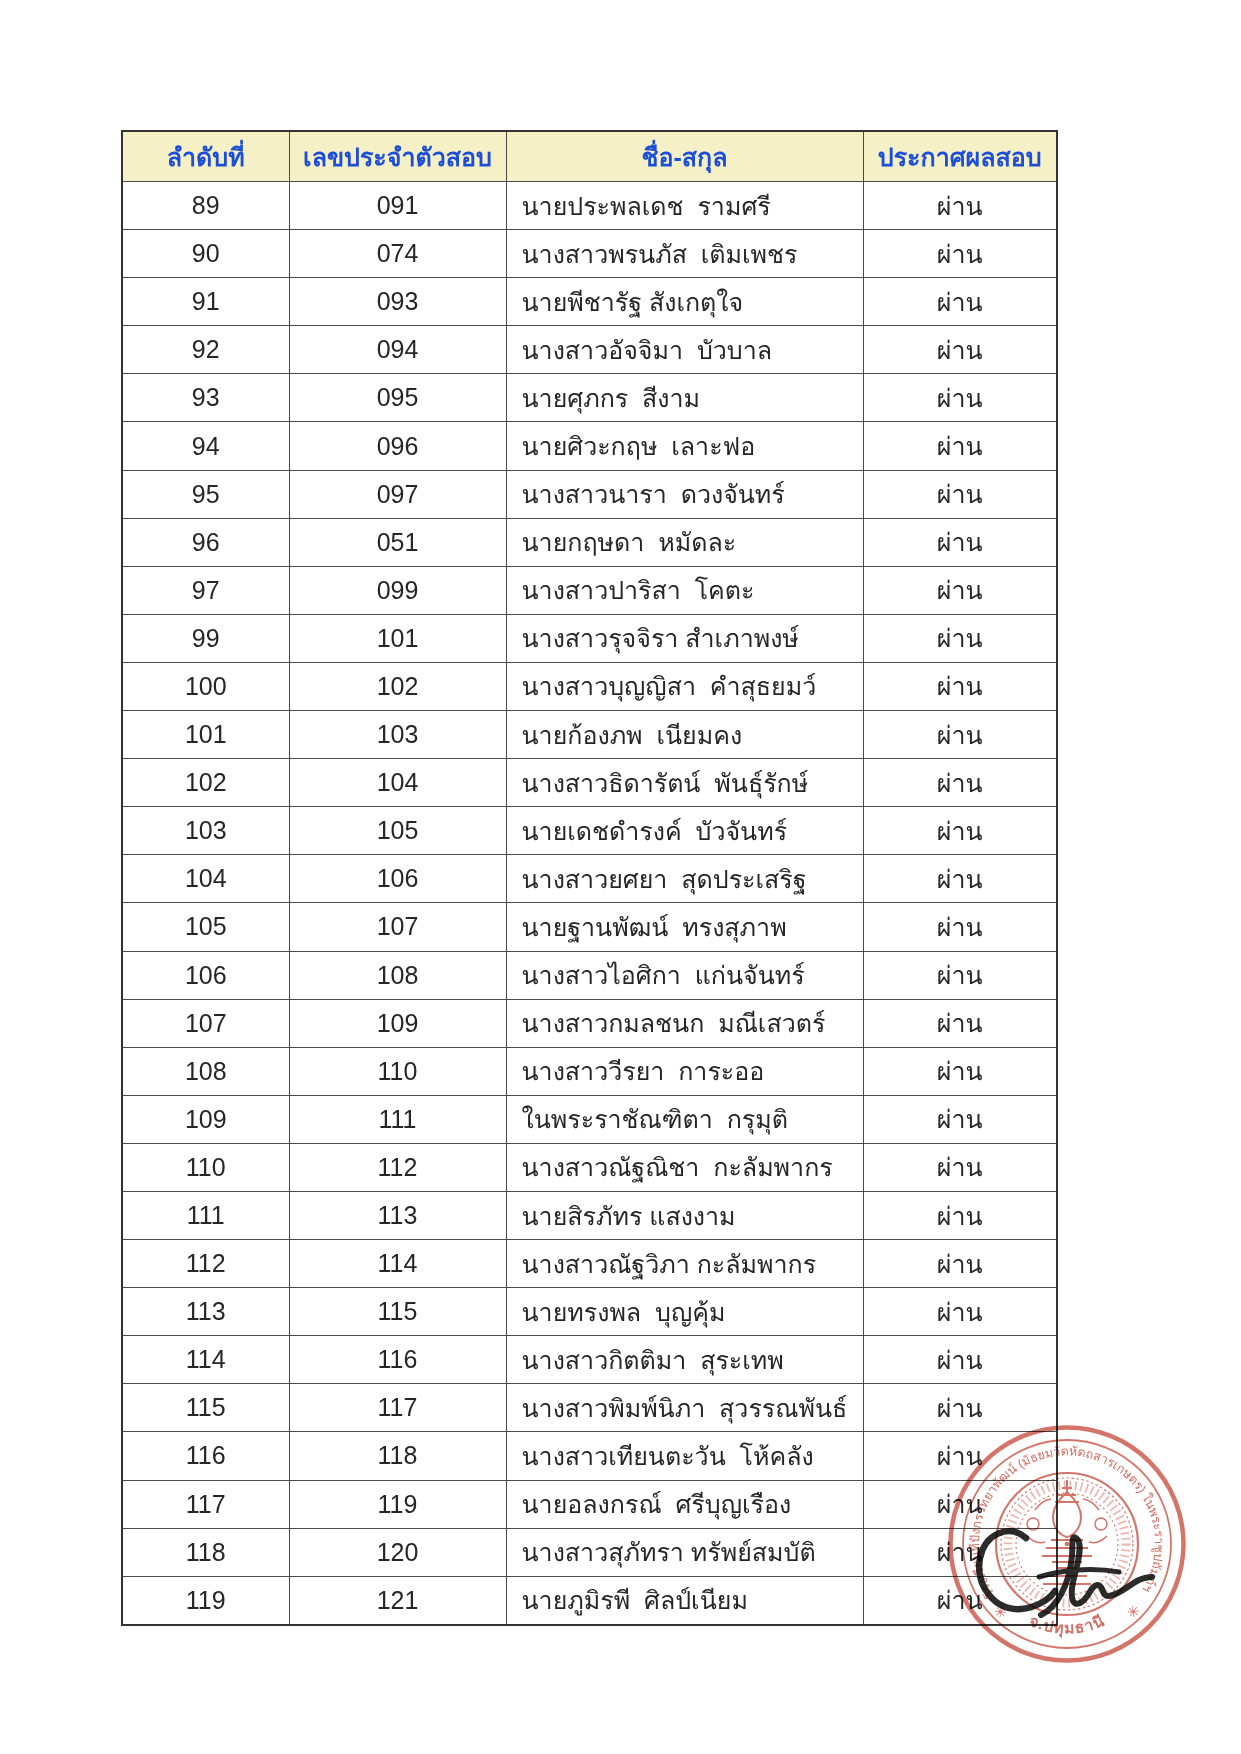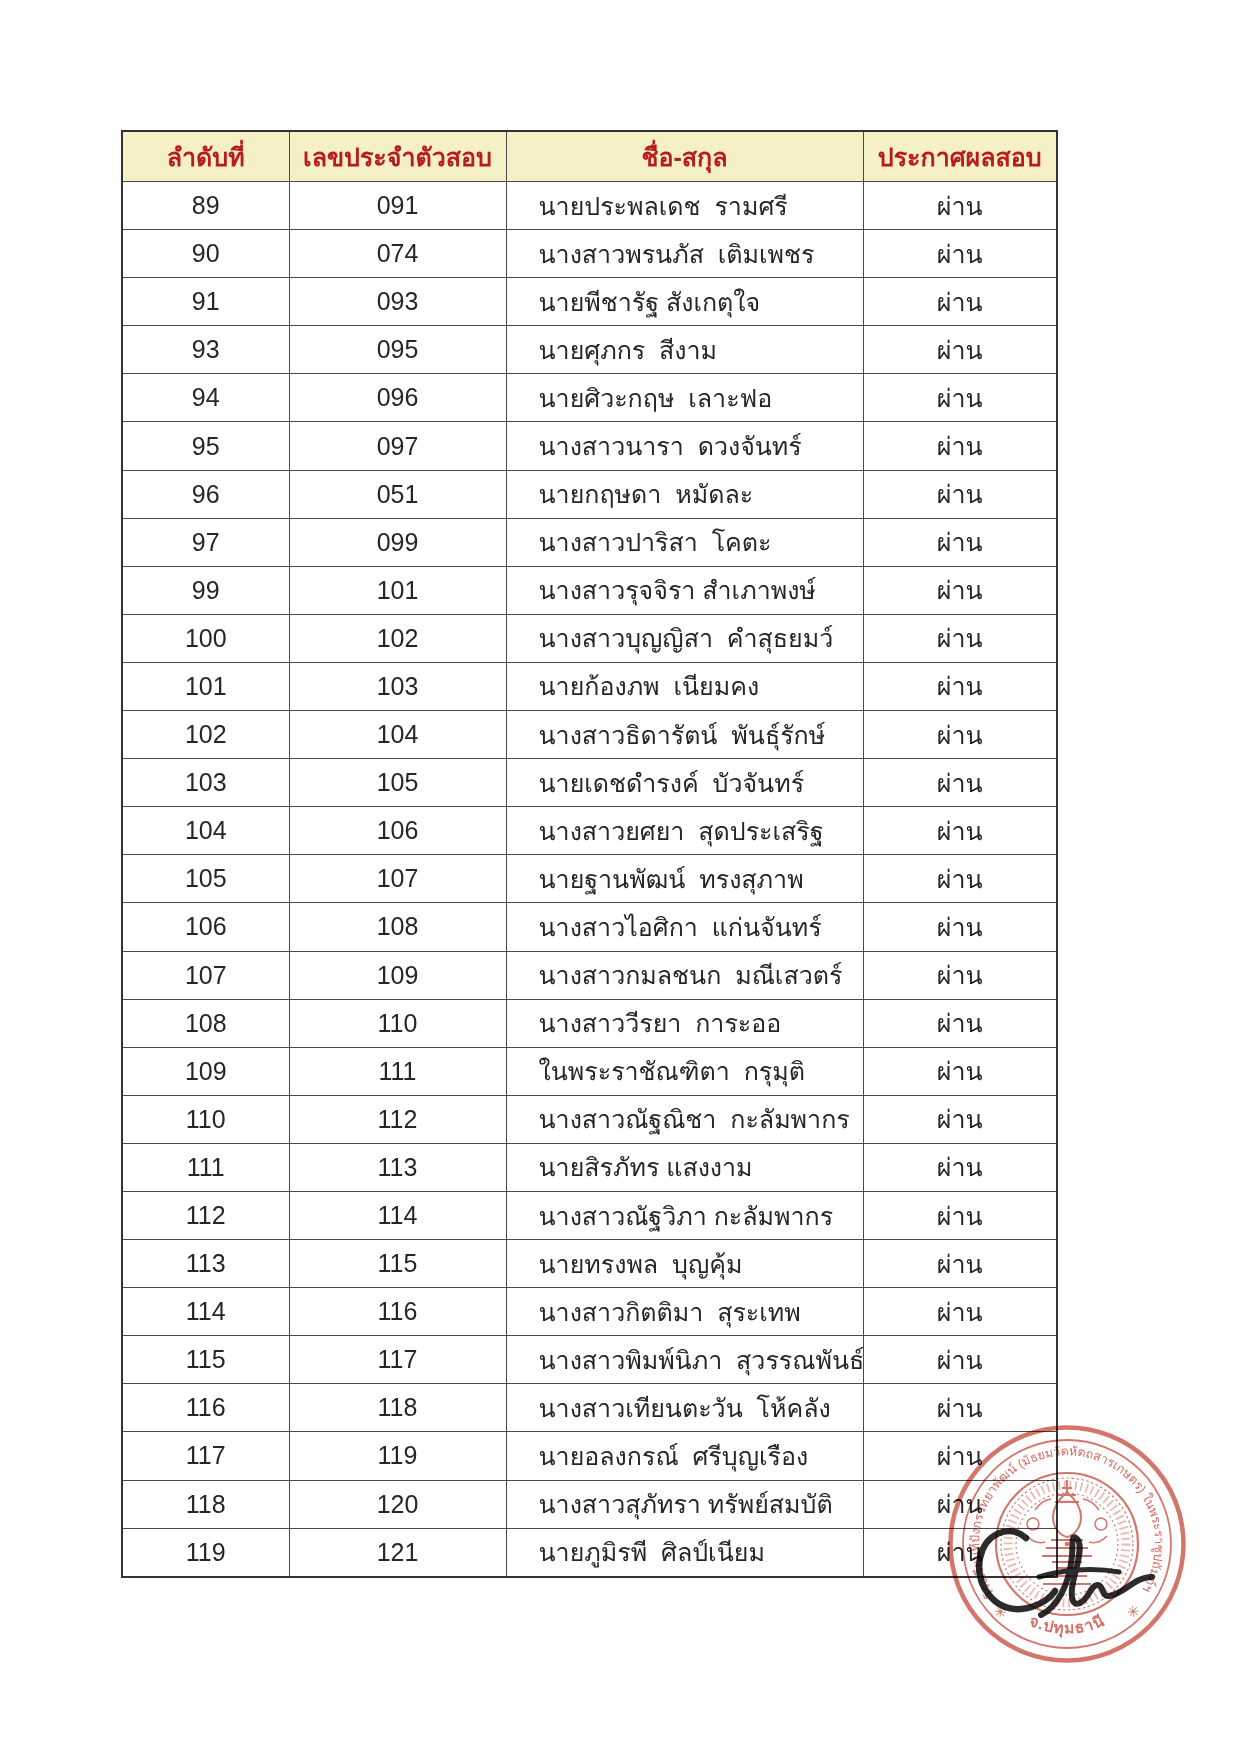--- a/index.html
+++ b/index.html
@@ -30,7 +30,7 @@
     font-weight:bold;
     font-size:25px;
     text-align:center;
-    color:#b91c1c;
+    color:#1d4ed8;
   }
   .results td { height:45.1px; text-align:center; }
   .results td.name-cell {

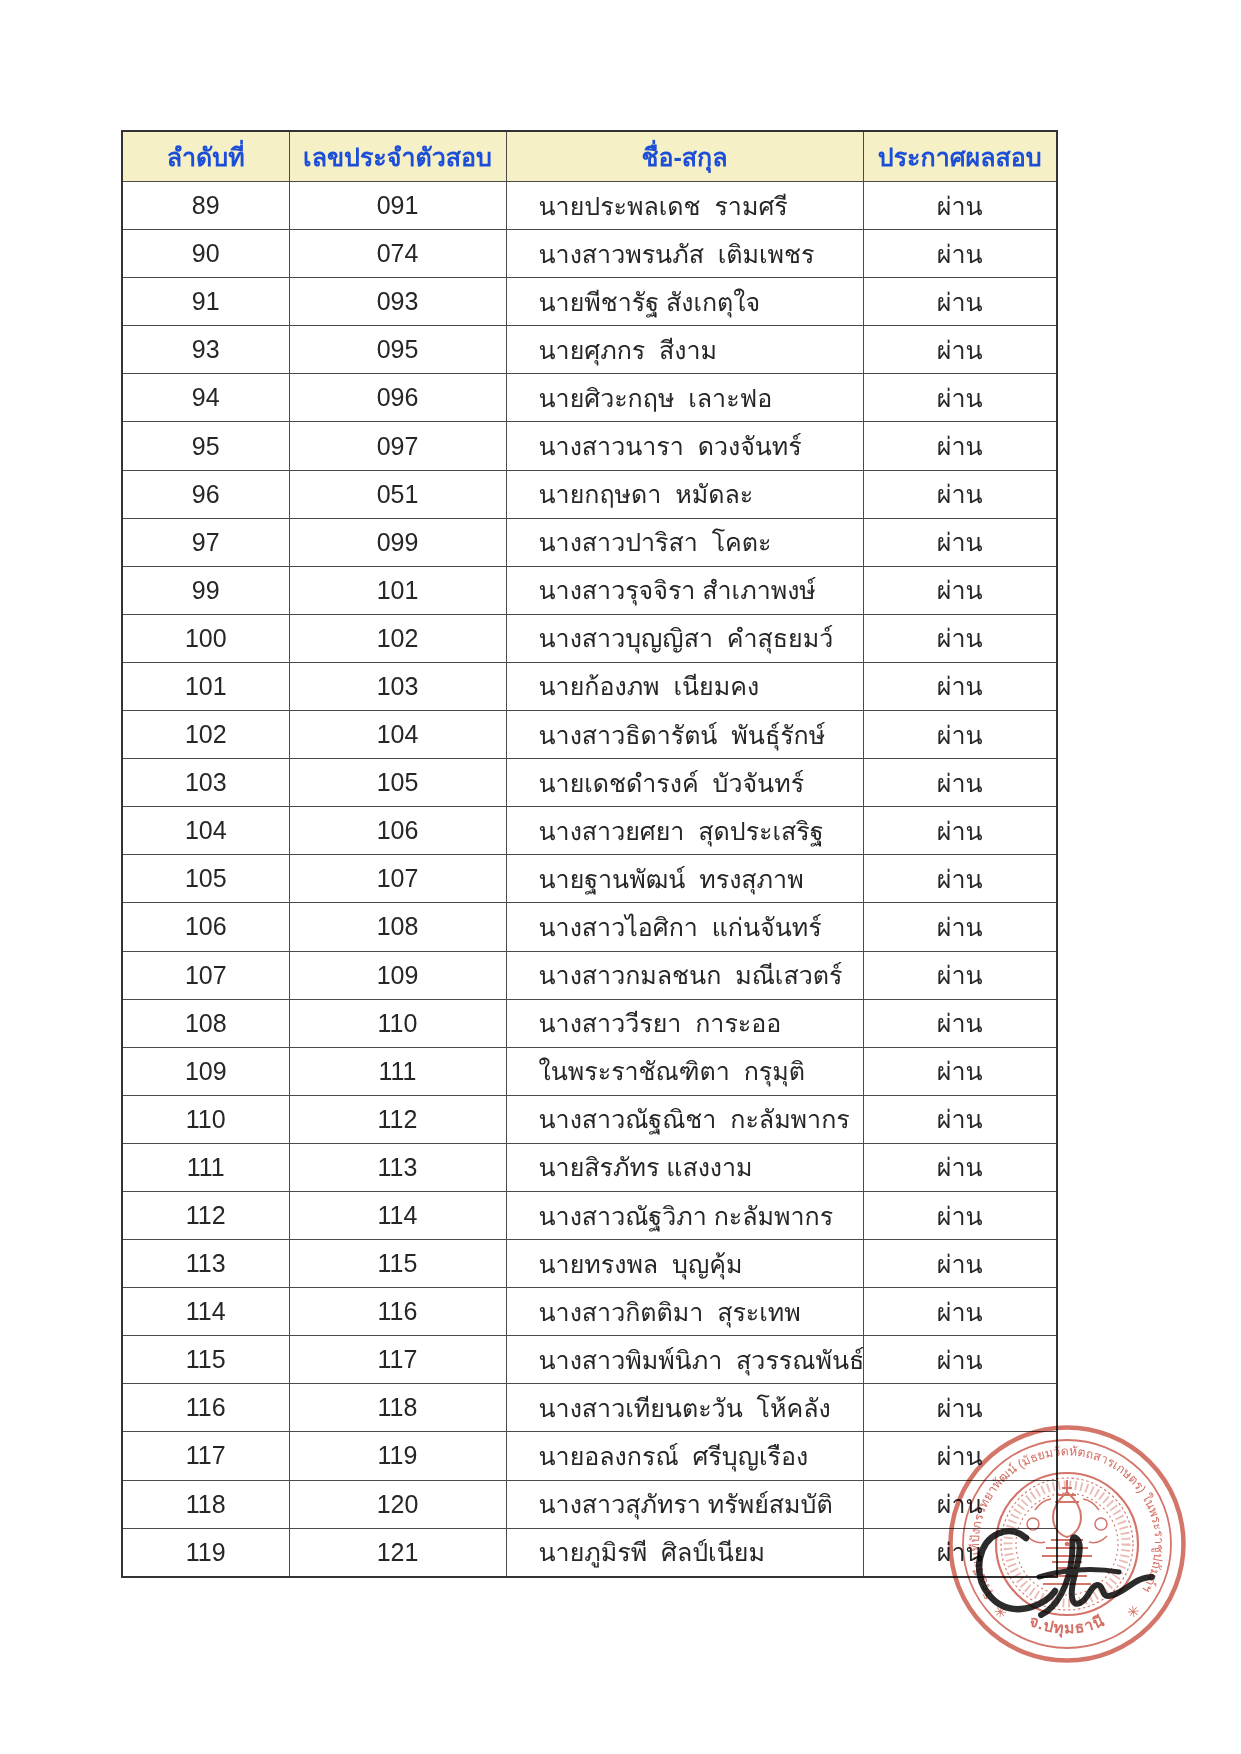--- a/index.html
+++ b/index.html
@@ -35,7 +35,7 @@
   .results td { height:45.1px; text-align:center; }
   .results td.name-cell {
     text-align:left;
-    padding-left:32px;
+    padding-left:15px;
     white-space:pre;
   }
 

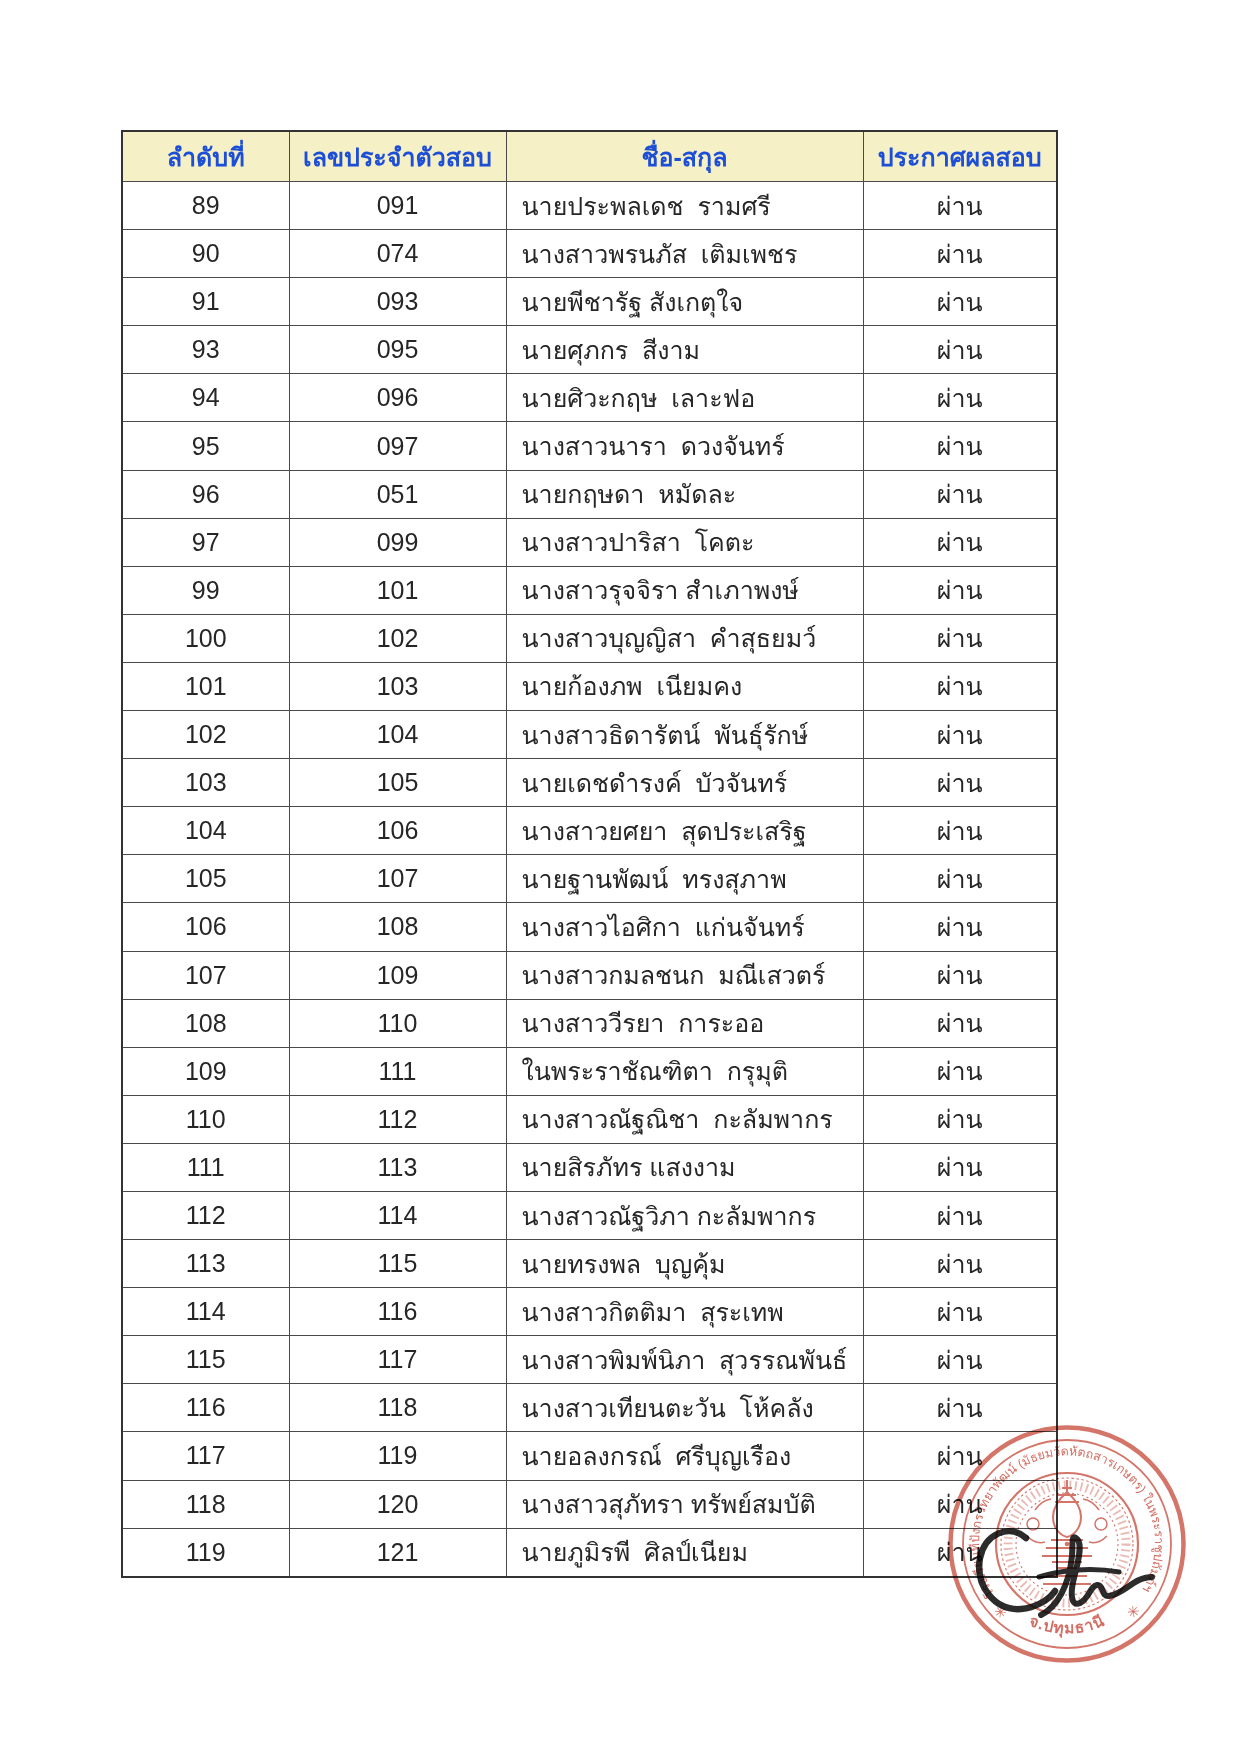--- a/index.html
+++ b/index.html
@@ -95,6 +95,12 @@
           <td>ผ่าน</td>
         </tr>
 
+        <tr>
+          <td>92</td>
+          <td>094</td>
+          <td class="name-cell">นางสาวอัจจิมา  บัวบาล</td>
+          <td>ผ่าน</td>
+        </tr>
 
         <tr>
           <td>93</td>

